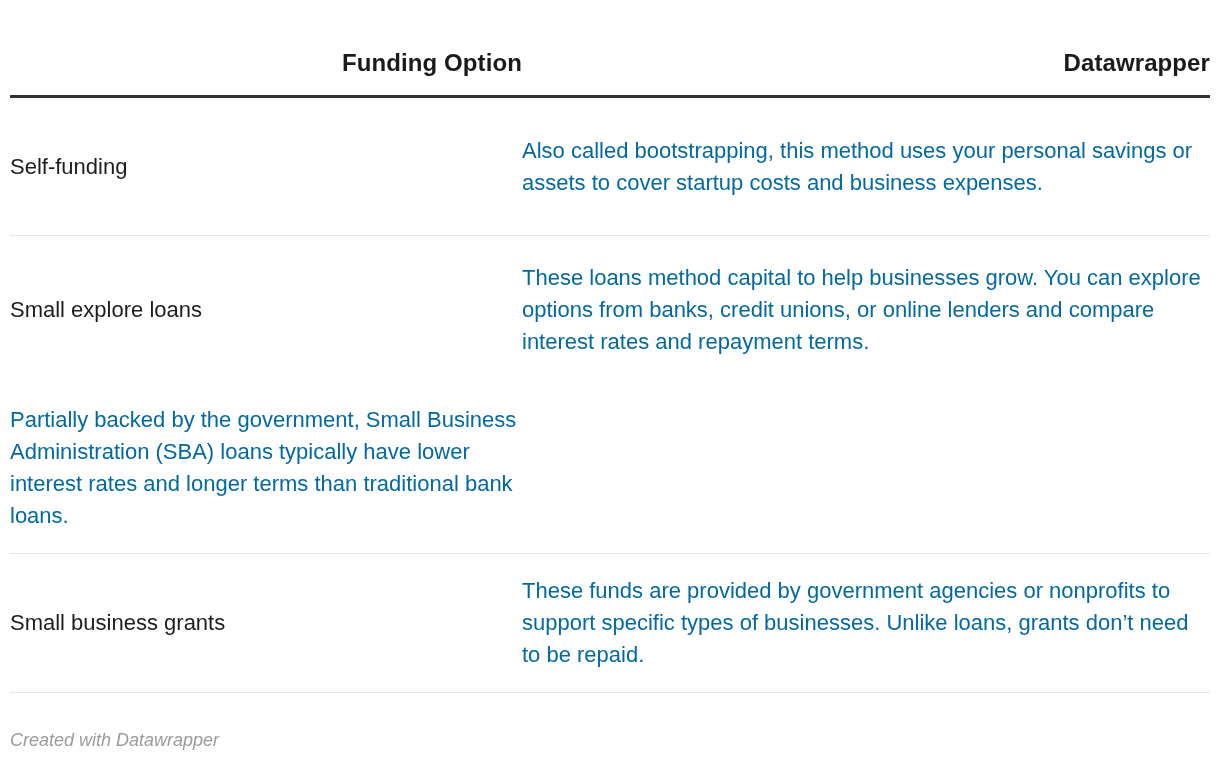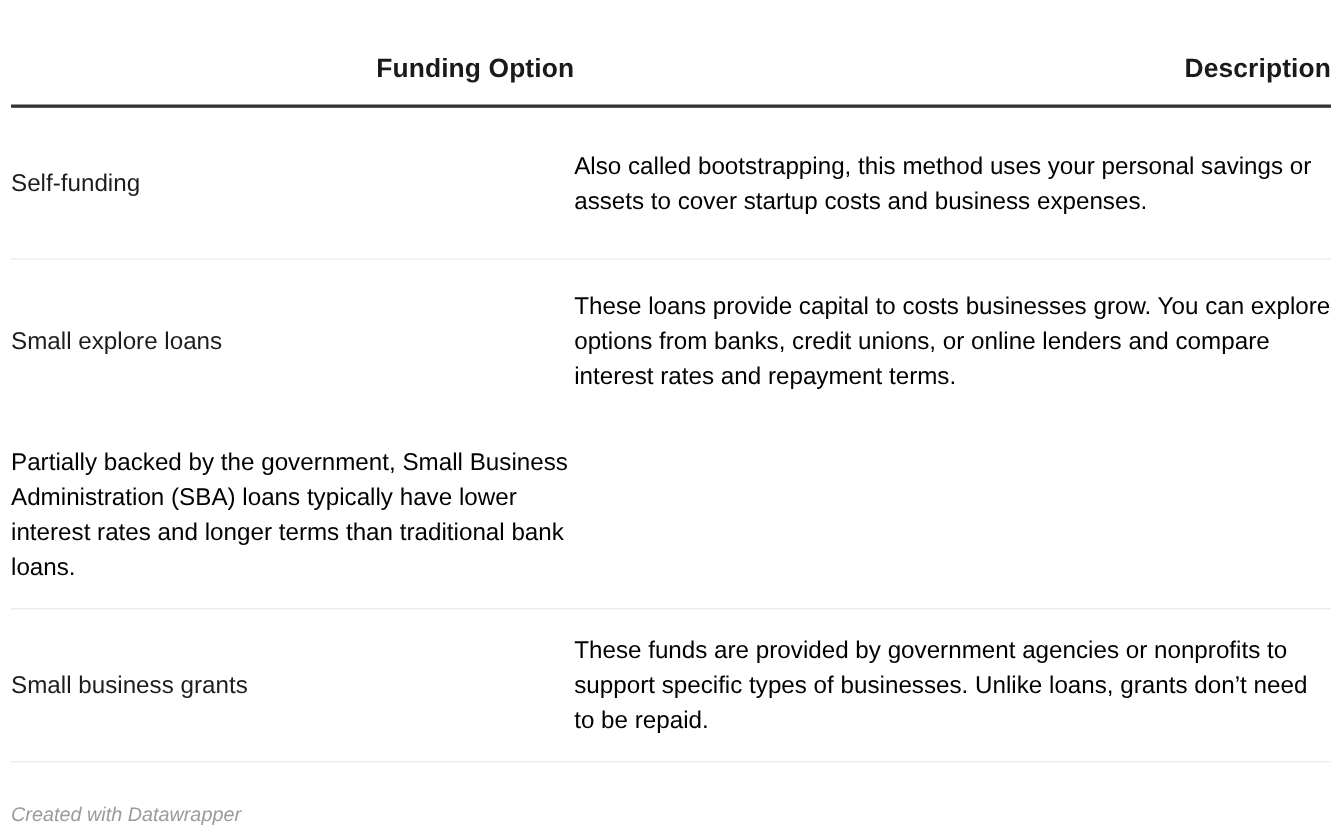--- a/index.html
+++ b/index.html
@@ -77,7 +77,7 @@
 
   <div class="header-row">
     <div class="header-cell">Funding Option</div>
-    <div class="header-cell">Description</div>
+    <div class="header-cell">Datawrapper</div>
   </div>
 
   <div class="header-rule"></div>

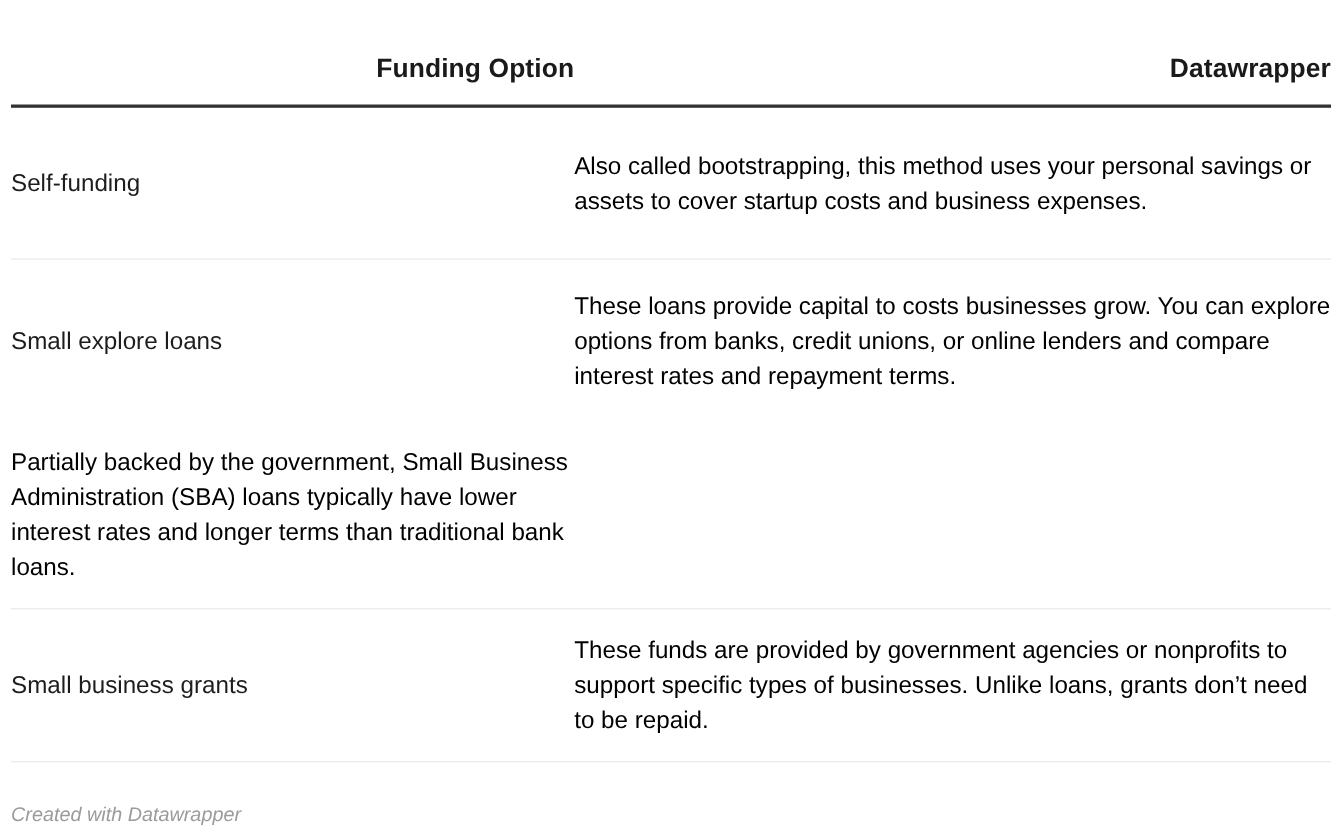--- a/index.html
+++ b/index.html
@@ -55,7 +55,7 @@
   .desc-cell {
     font-size: 22px;
     line-height: 32px;
-    color: #000000;
+    color: #0369a1;
     padding: 21px 0;
   }
   .footer {

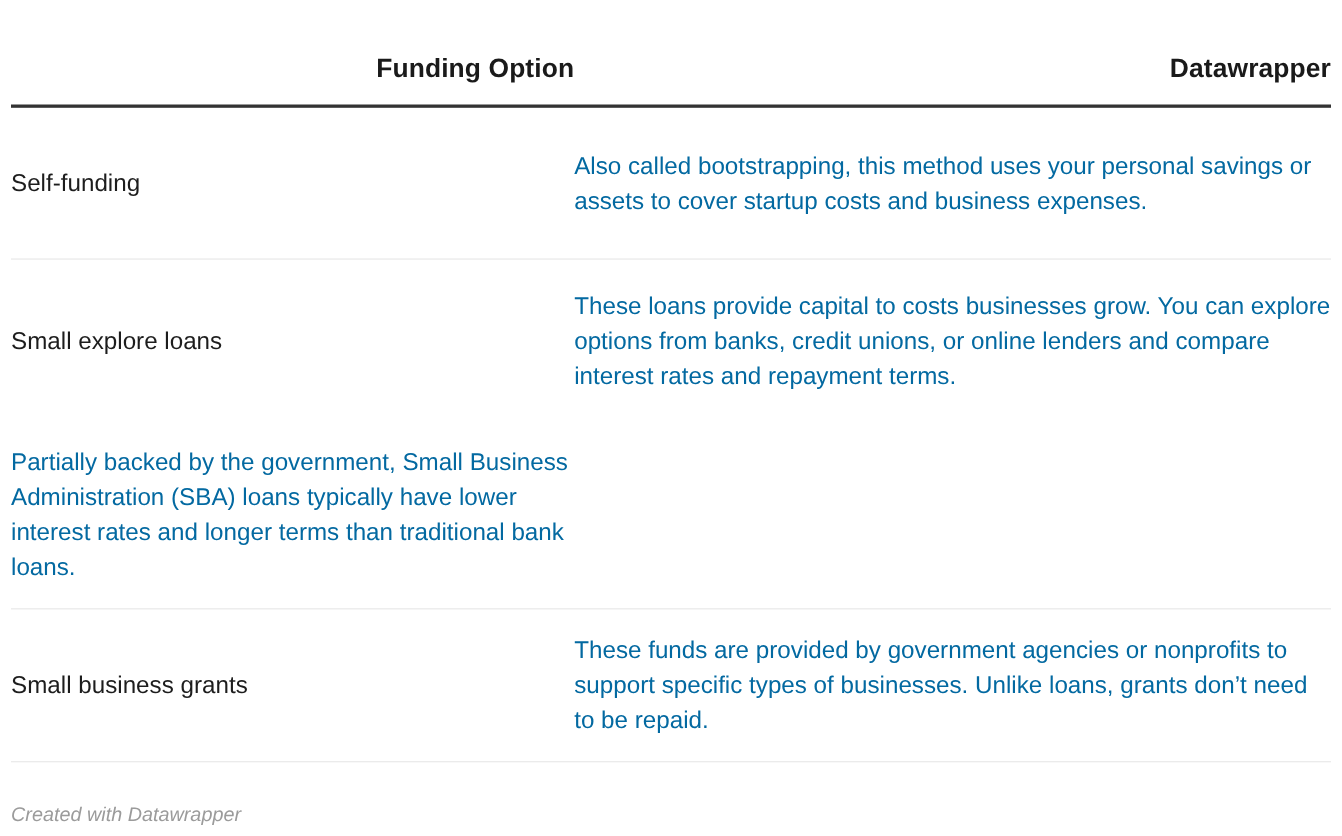--- a/index.html
+++ b/index.html
@@ -89,7 +89,7 @@
 
   <div class="table-row">
     <div class="option-cell">Small explore loans</div>
-    <div class="desc-cell">These loans provide capital to costs businesses grow. You can explore options from banks, credit unions, or online lenders and compare interest rates and repayment terms.</div>
+    <div class="desc-cell">These loans method capital to help businesses grow. You can explore options from banks, credit unions, or online lenders and compare interest rates and repayment terms.</div>
   </div>
 
   <div class="table-row">

